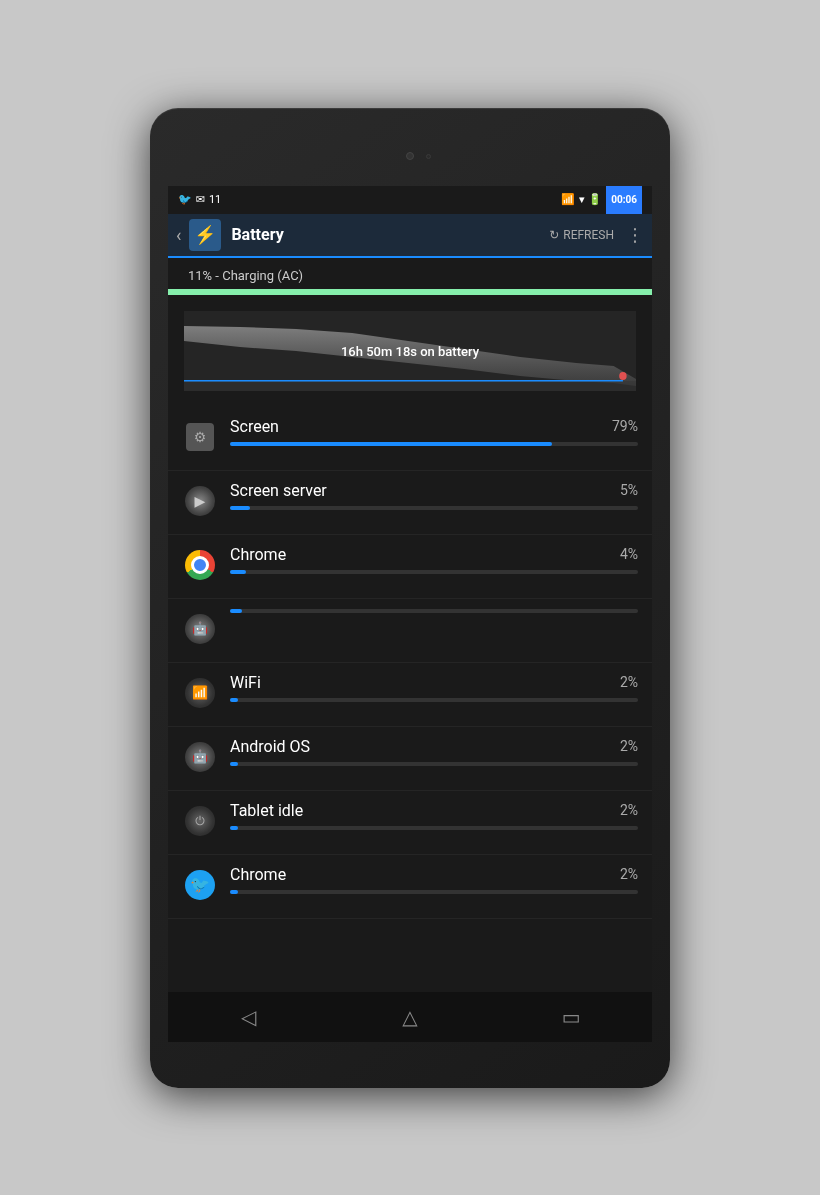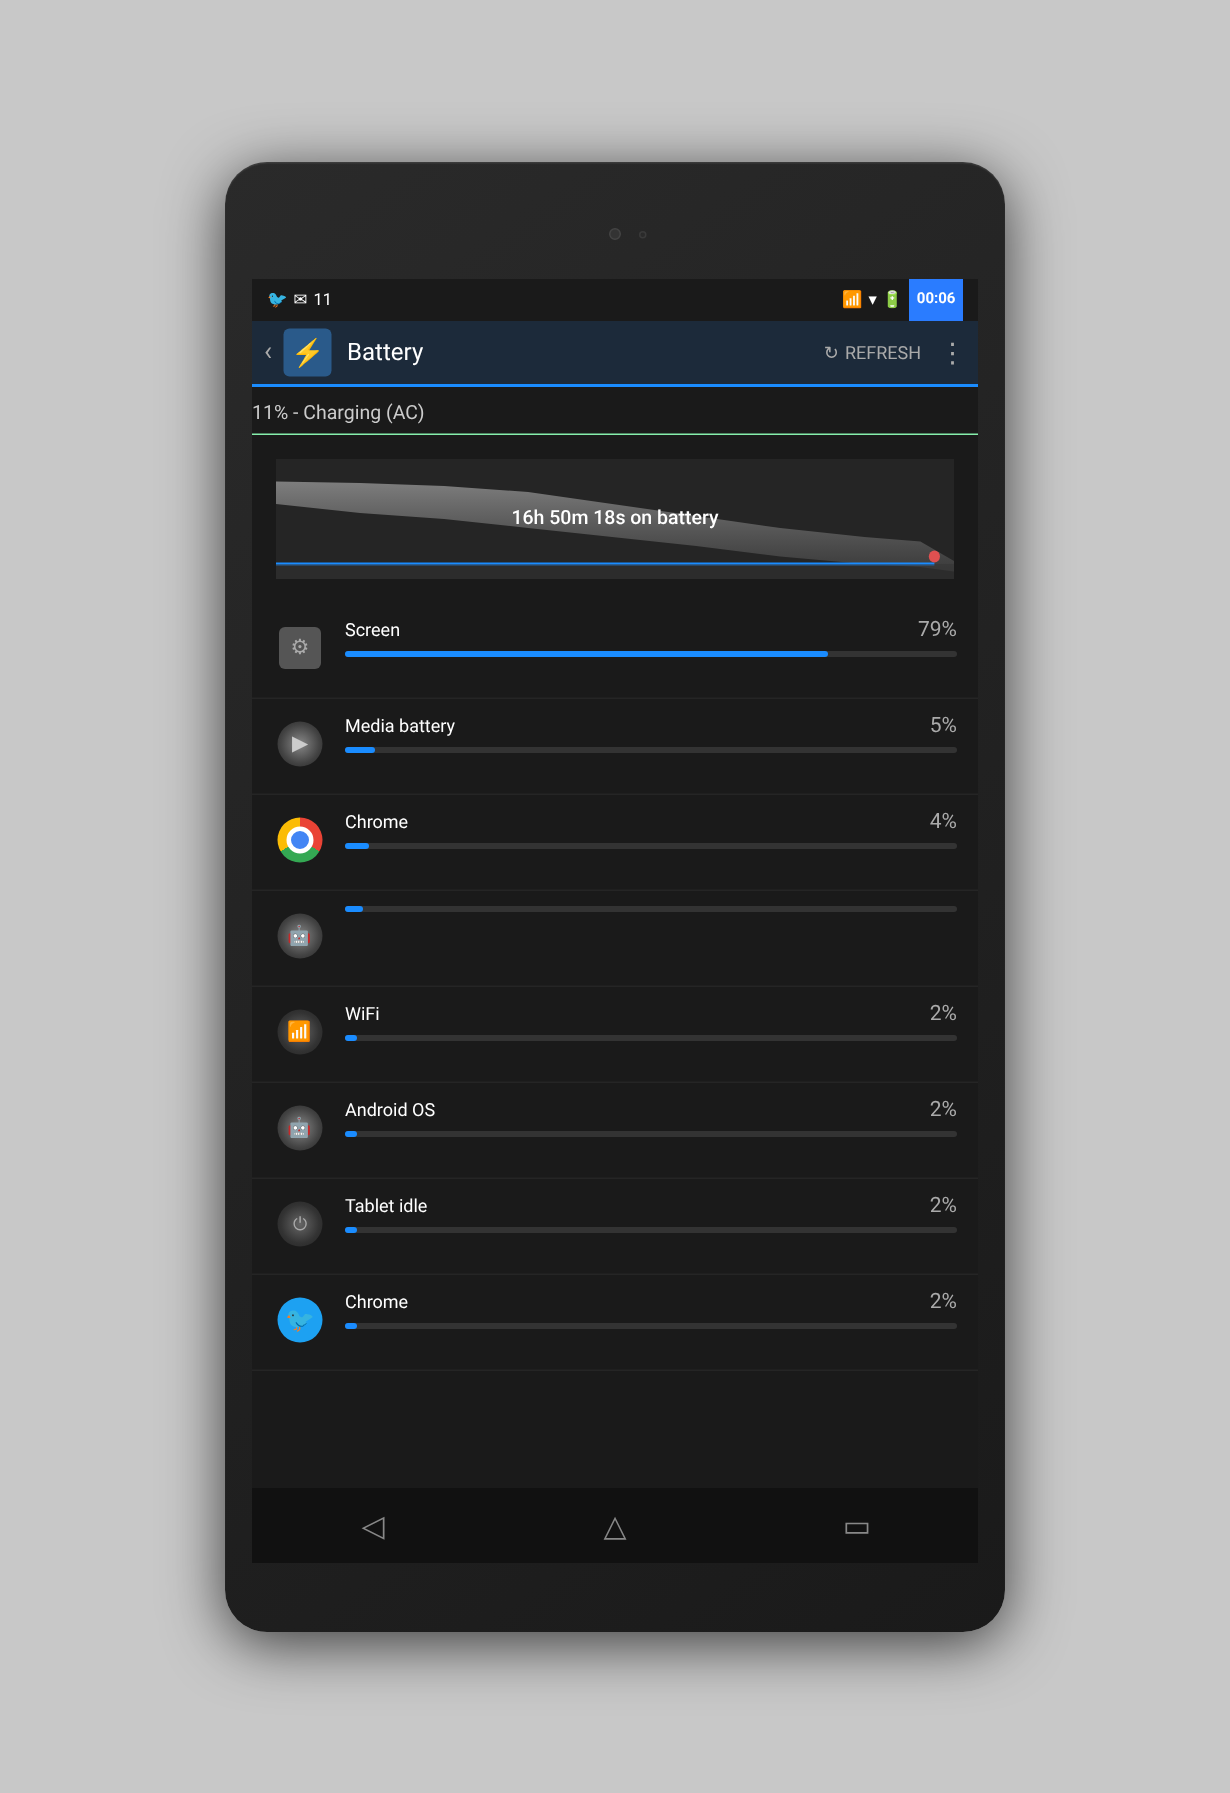--- a/index.html
+++ b/index.html
@@ -142,7 +142,7 @@
     .action-bar-title {
       color: #fff;
       font-size: 16px;
-      font-weight: 400;
+      font-weight: 700;
       flex: 1;
     }
 

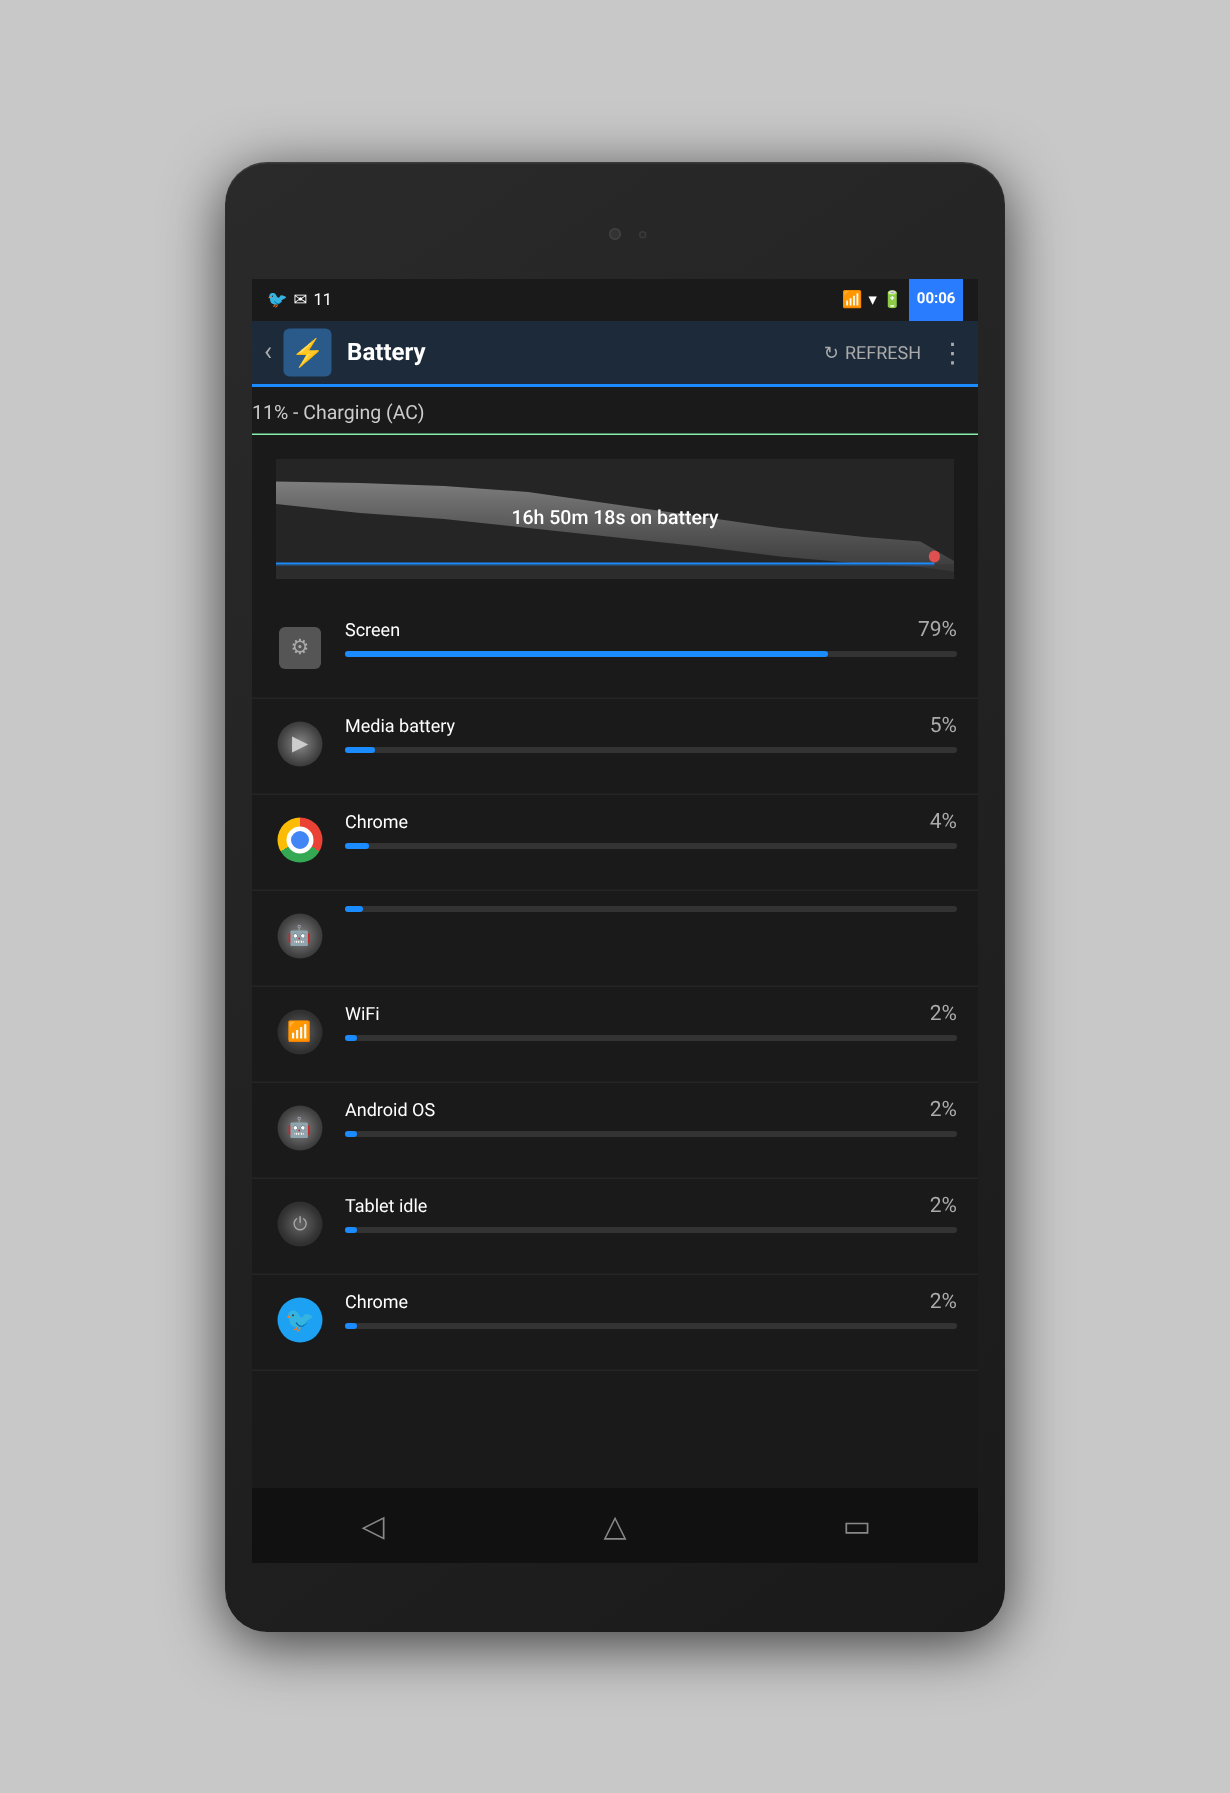--- a/index.html
+++ b/index.html
@@ -177,10 +177,10 @@
 
     
     .charging-status {
-      padding: 10px 14px 6px 0;
+      padding: 10px 14px 6px 20px;
       font-size: 13px;
       color: #ccc;
-      border-bottom: 1px solid #86efac;
+      border-bottom: 6px solid #86efac;
     }
 
     

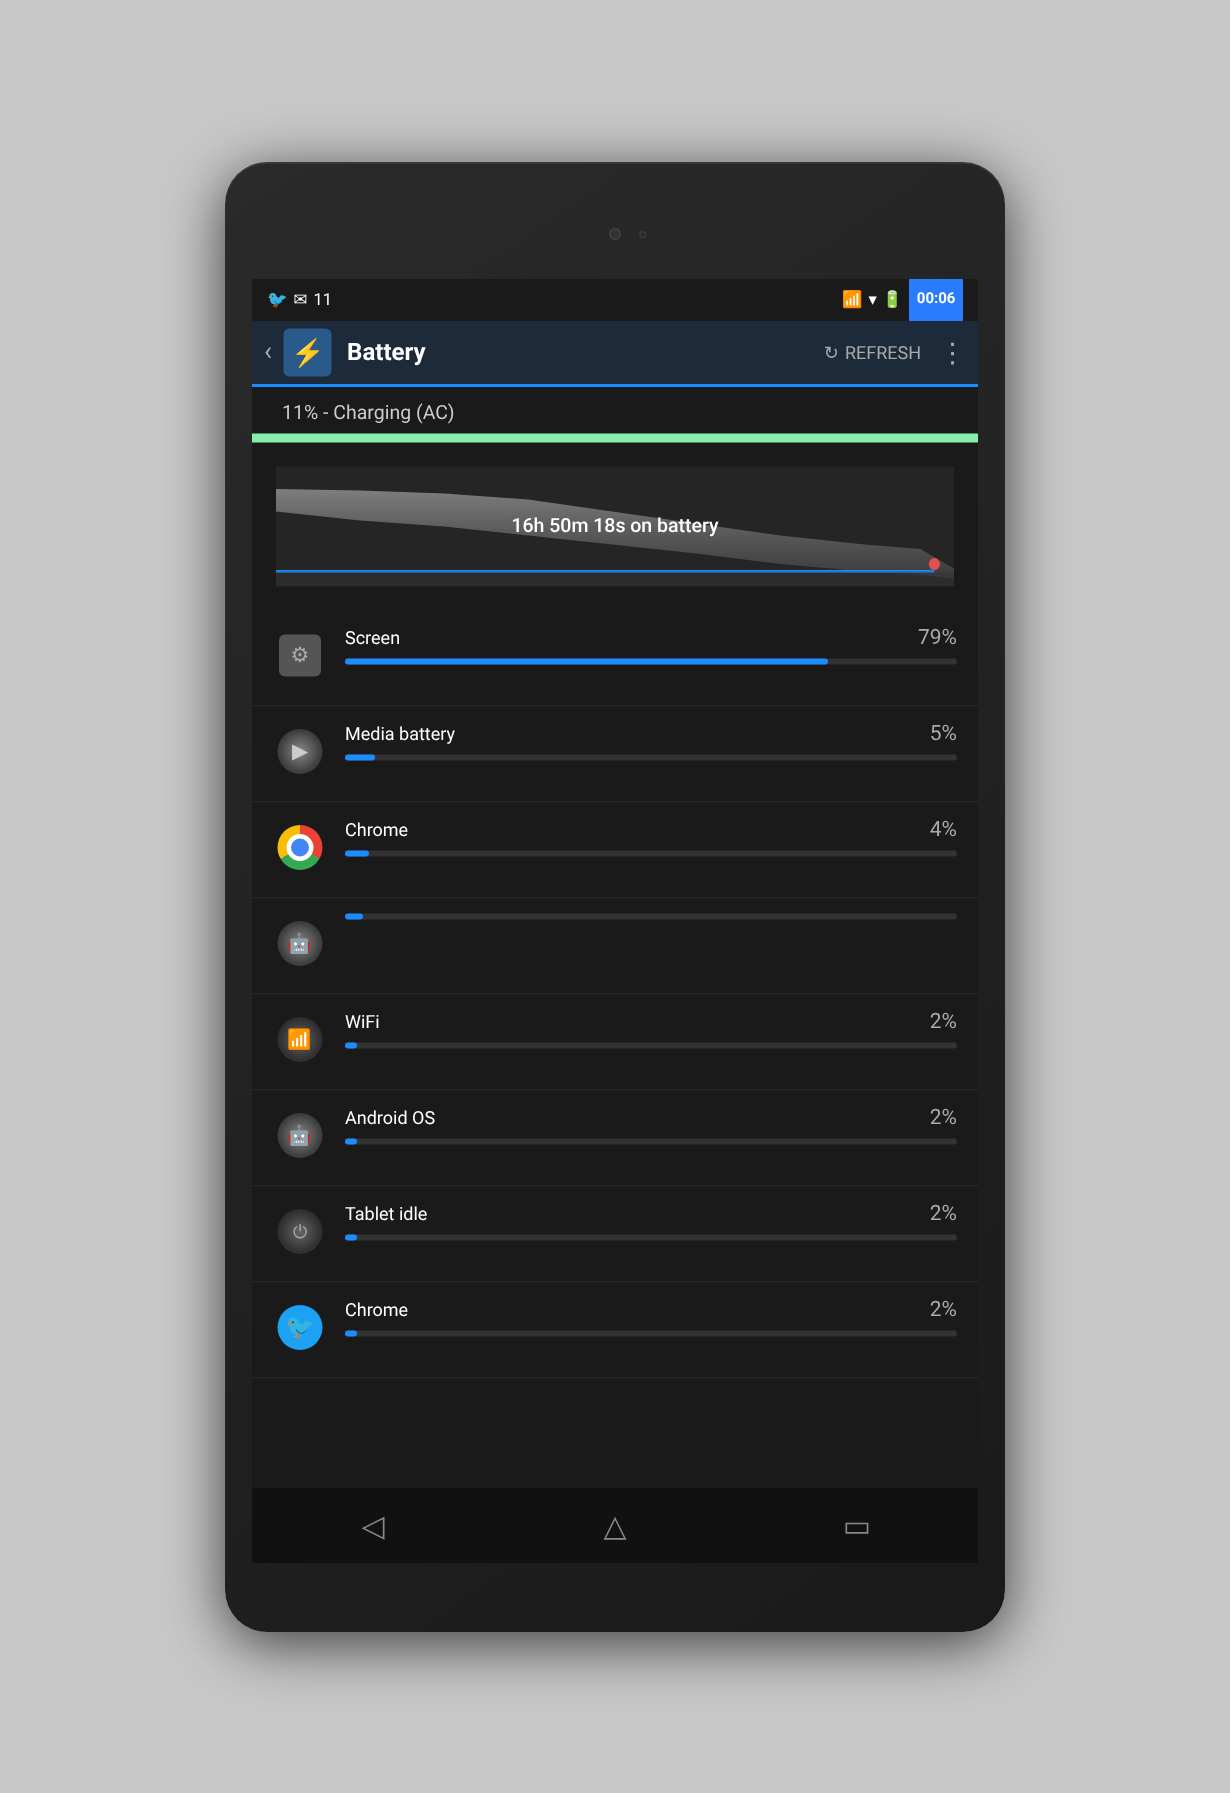--- a/index.html
+++ b/index.html
@@ -245,7 +245,7 @@
 
     .app-name {
       color: #fff;
-      font-size: 12px;
+      font-size: 16px;
     }
 
     .app-percent {

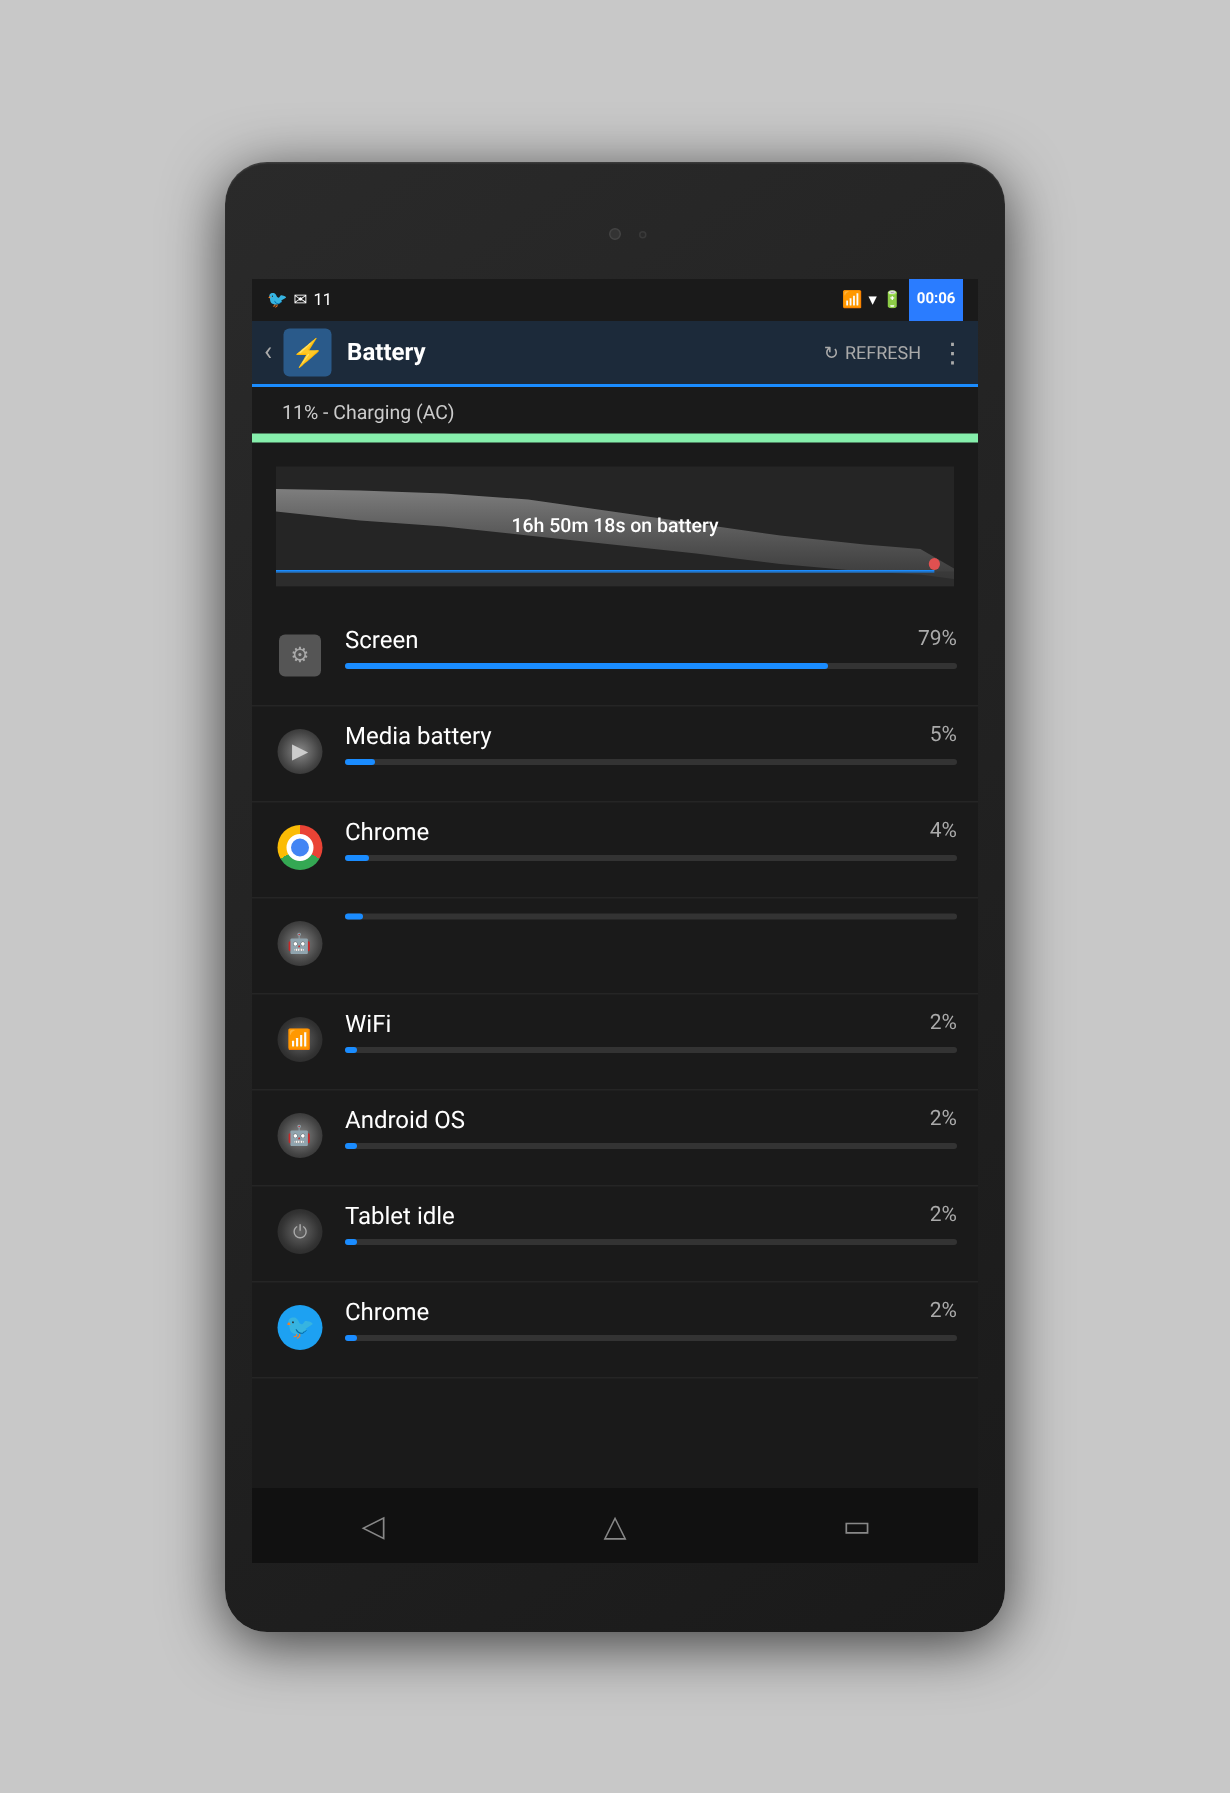--- a/index.html
+++ b/index.html
@@ -470,7 +470,7 @@
             </div>
     <div class="app-details">
       <div class="app-name-row">
-        <span class="app-name">Media battery</span>
+        <span class="app-name">Screen server</span>
         <span class="app-percent">5%</span>
       </div>
       <div class="app-bar-bg">

